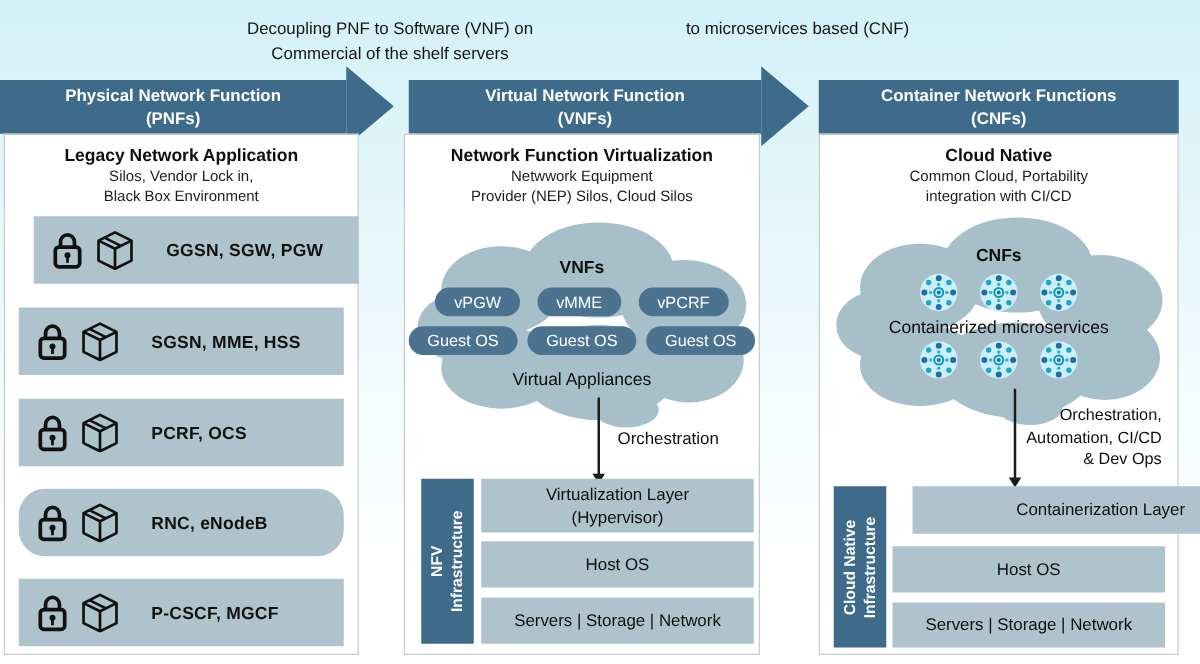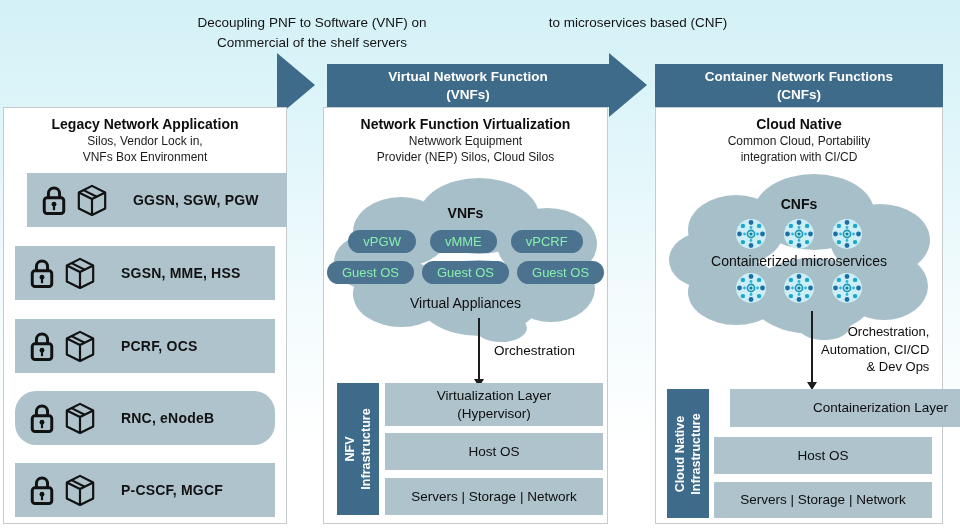--- a/index.html
+++ b/index.html
@@ -49,6 +49,10 @@
     <div>to microservices based (CNF)</div>
   </div>
 
+  <div class="banner" style="left:0;width:277px;">
+    <div>Physical Network Function</div>
+    <div>(PNFs)</div>
+  </div>
   <div class="banner-arrow" style="left:277px;"></div>
 
   <div class="banner" style="left:327px;width:282px;">

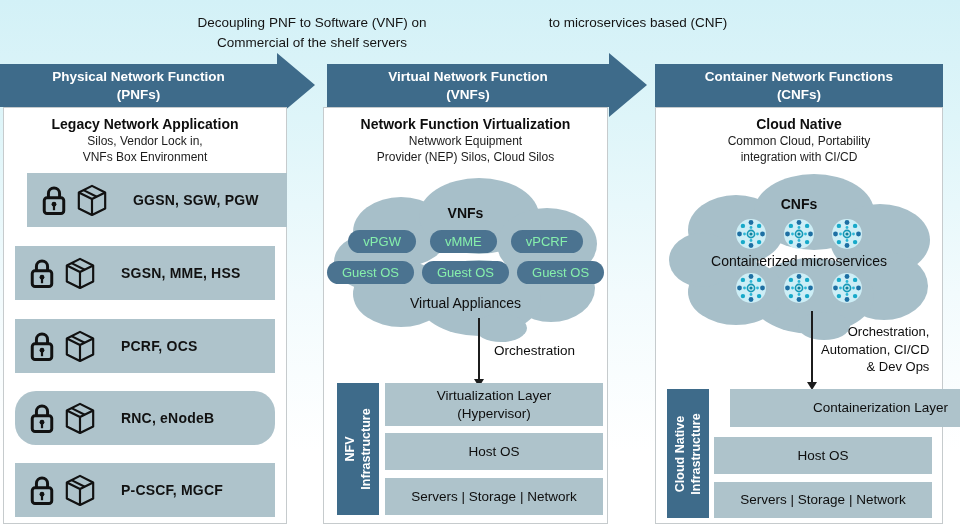--- a/index.html
+++ b/index.html
@@ -70,7 +70,7 @@
     <div class="panel-title">Legacy Network Application</div>
     <div class="panel-sub">
       <div>Silos, Vendor Lock in,</div>
-      <div>VNFs Box Environment</div>
+      <div>Black Box Environment</div>
     </div>
 
     <div class="pnf-row" style="top:65px;margin-left:12px;">

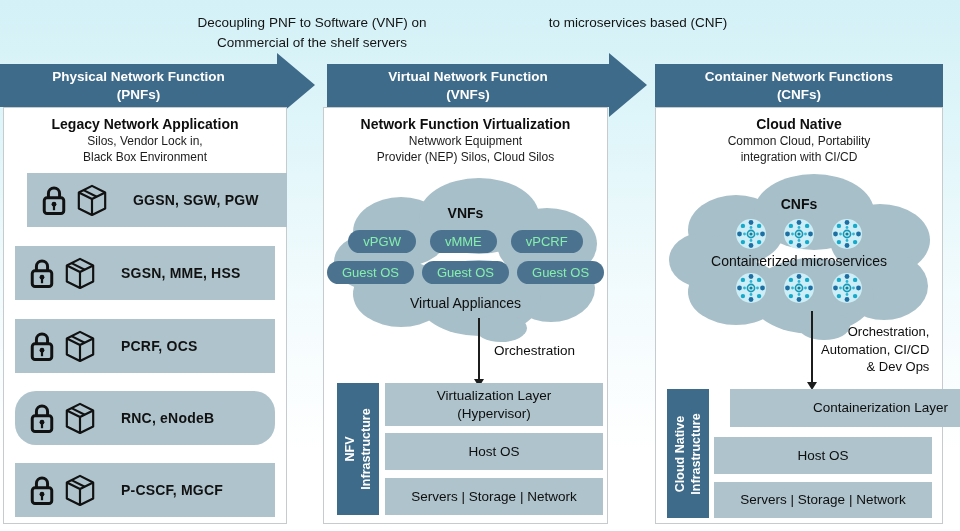--- a/index.html
+++ b/index.html
@@ -22,7 +22,7 @@
   .cloud-svg{position:absolute;}
   .cloud-label{position:absolute;width:100%;text-align:center;font-weight:bold;font-size:14px;color:#0e0e0e;}
   .pill-row{position:absolute;width:100%;display:flex;justify-content:center;gap:14px;}
-  .pill{background:#4b7390;color:#86efac;border-radius:999px;padding:4px 15px;font-size:13px;white-space:nowrap;}
+  .pill{background:#4b7390;color:#ffffff;border-radius:999px;padding:4px 15px;font-size:13px;white-space:nowrap;}
   .cloud-caption{position:absolute;width:100%;text-align:center;font-size:14px;color:#0e0e0e;}
   .varrow{position:absolute;width:2px;background:#1c1c1c;}
   .varrow::after{content:"";position:absolute;left:-4px;bottom:-7px;

